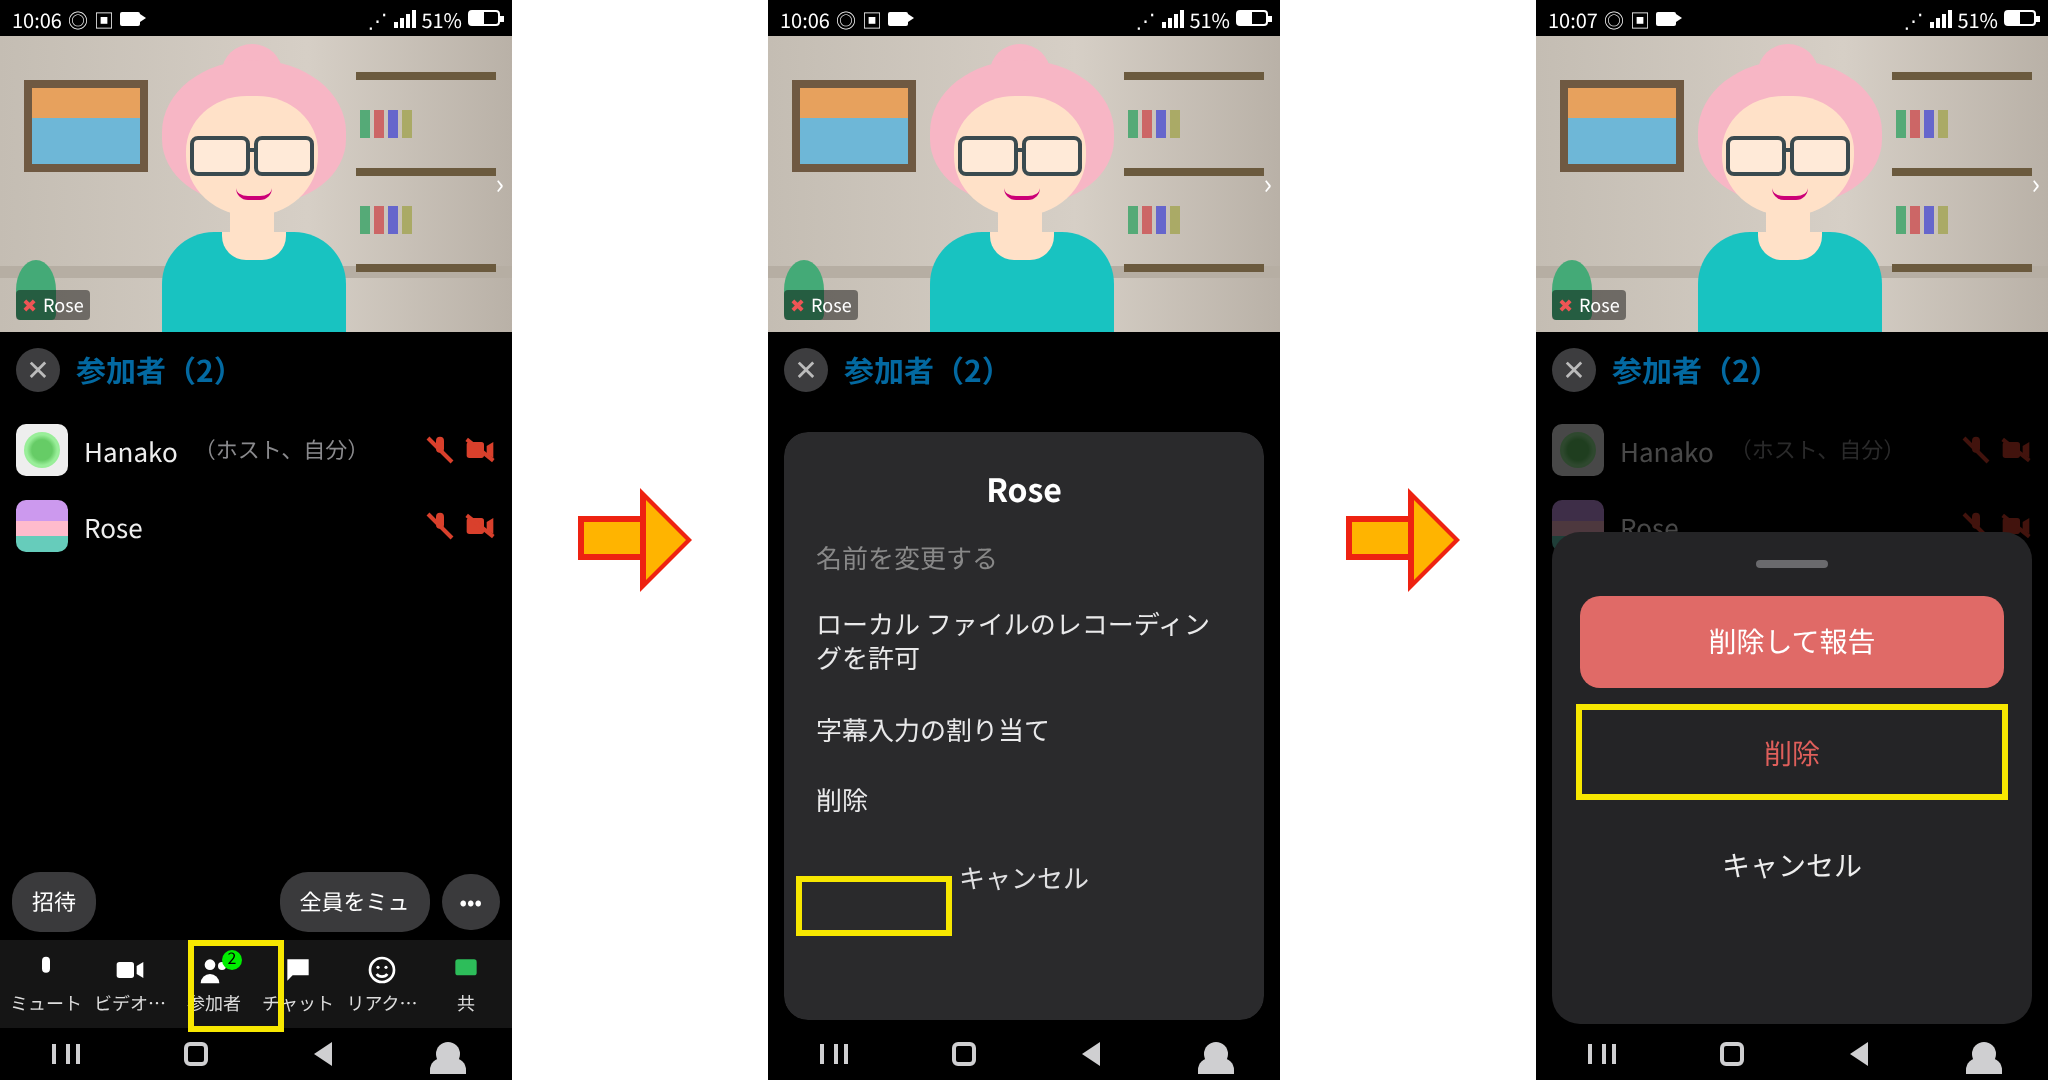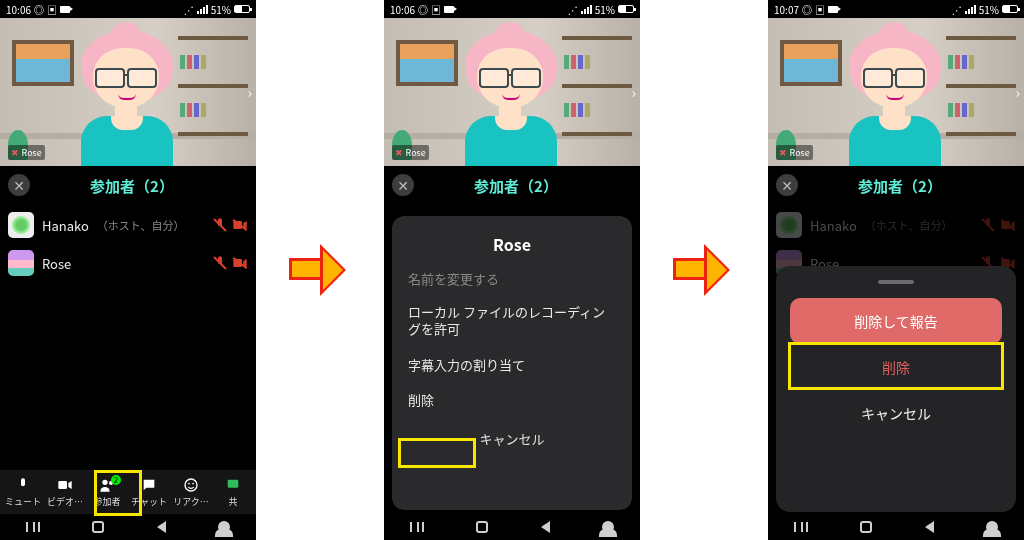--- a/index.html
+++ b/index.html
@@ -49,7 +49,7 @@
   
   .panel-header{ display:flex; align-items:center; gap:8px; padding:8px 8px 10px 8px; }
   .close-x{ width:22px; height:22px; border-radius:50%; background:#3d3d3f; color:#bbb; display:flex; align-items:center; justify-content:center; font-size:14px; }
-  .panel-title{ flex:1; text-align:center; color:#5eead4; font-size:15px; font-weight:600; padding-right:22px; }
+  .panel-title{ flex:1; text-align:left; color:#0369a1; font-size:15px; font-weight:600; padding-right:22px; }
 
   .list { display:flex; flex-direction:column; }
   .p-row{ display:flex; align-items:center; gap:8px; padding:6px 8px; }

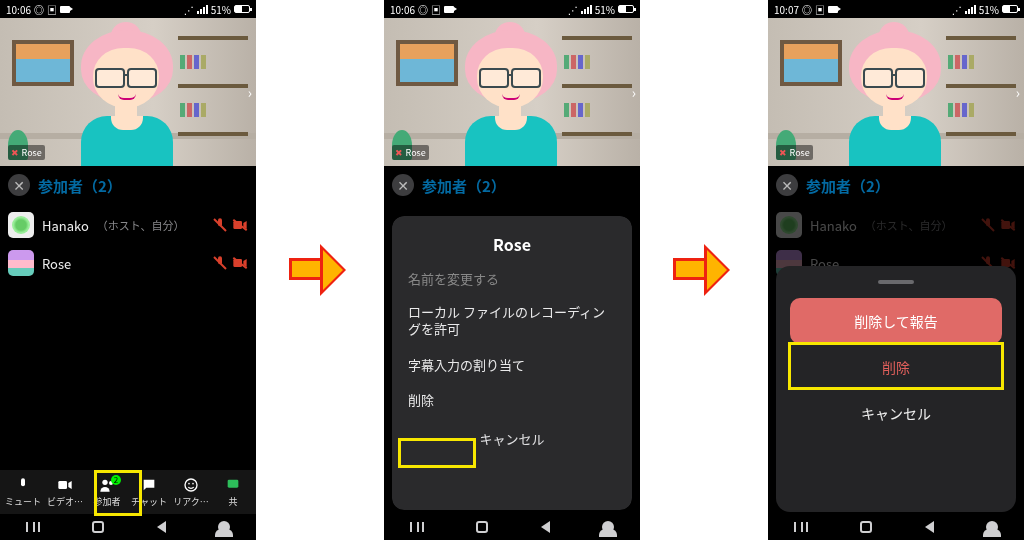--- a/index.html
+++ b/index.html
@@ -93,7 +93,7 @@
   .drag-handle{ width:36px; height:4px; background:#6a6a6d; border-radius:3px; align-self:center; margin-bottom:14px;}
   .confirm-title{ color:#fff; font-size:16px; font-weight:600; padding:4px 0 22px 4px; }
   .confirm-title b{font-weight:700;}
-  .btn{ border-radius:10px; text-align:center; padding:13px 16px; font-size:14px; }
+  .btn{ border-radius:10px; text-align:center; padding:13px 16px; font-size:14px; margin-bottom:10px; }
   .btn.red{ background:#e06a67; color:#fff; }
   .btn.red-outline{ color:#df5f5b; background:transparent; }
   .btn.gray{ color:#eee; background:transparent; }

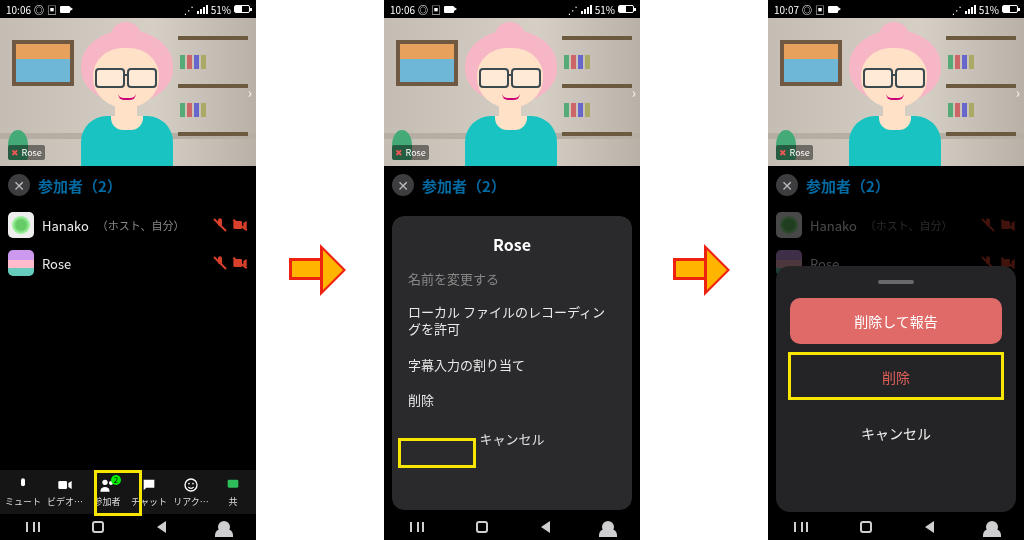--- a/index.html
+++ b/index.html
@@ -215,6 +215,12 @@
       </div>
     </div>
 
+    <div class="bottom-actions">
+      <div class="pill">招待</div>
+      <div class="spacer"></div>
+      <div class="pill">全員をミュ</div>
+      <div class="pill more">•••</div>
+    </div>
 
     <div class="toolbar">
       <div class="titem">

